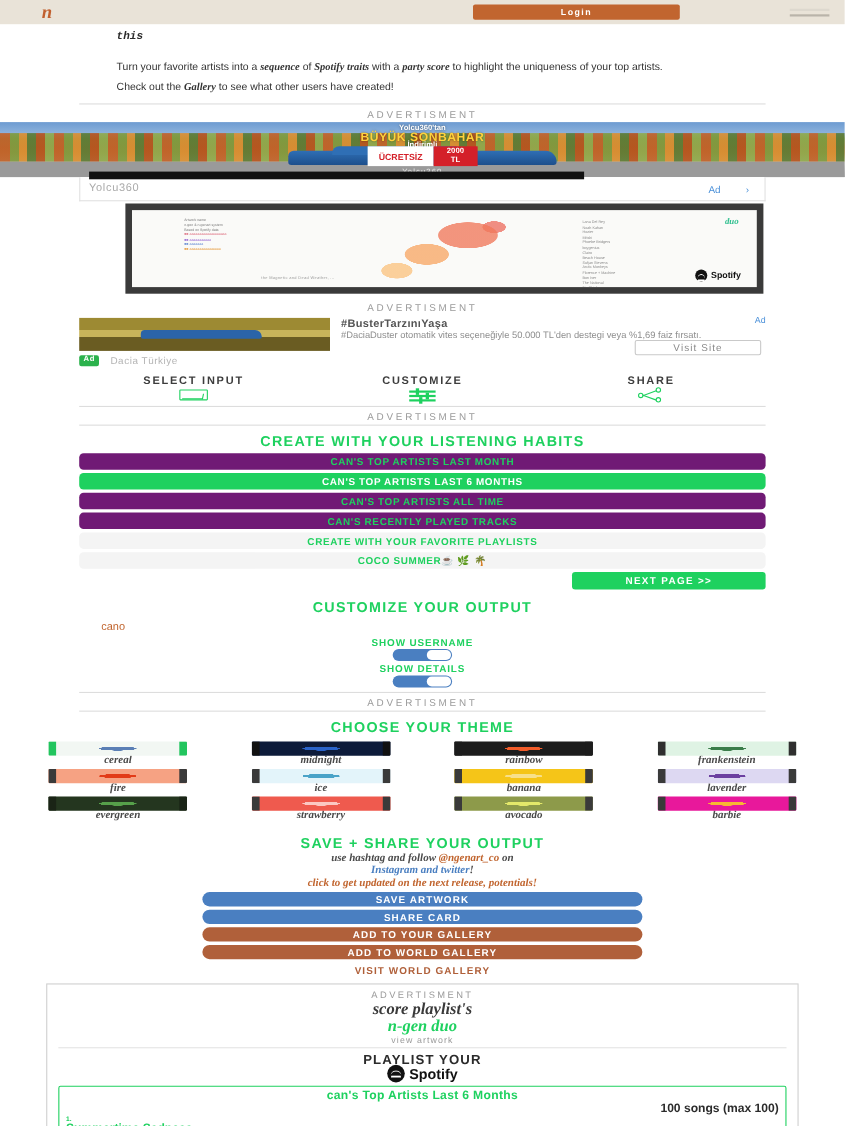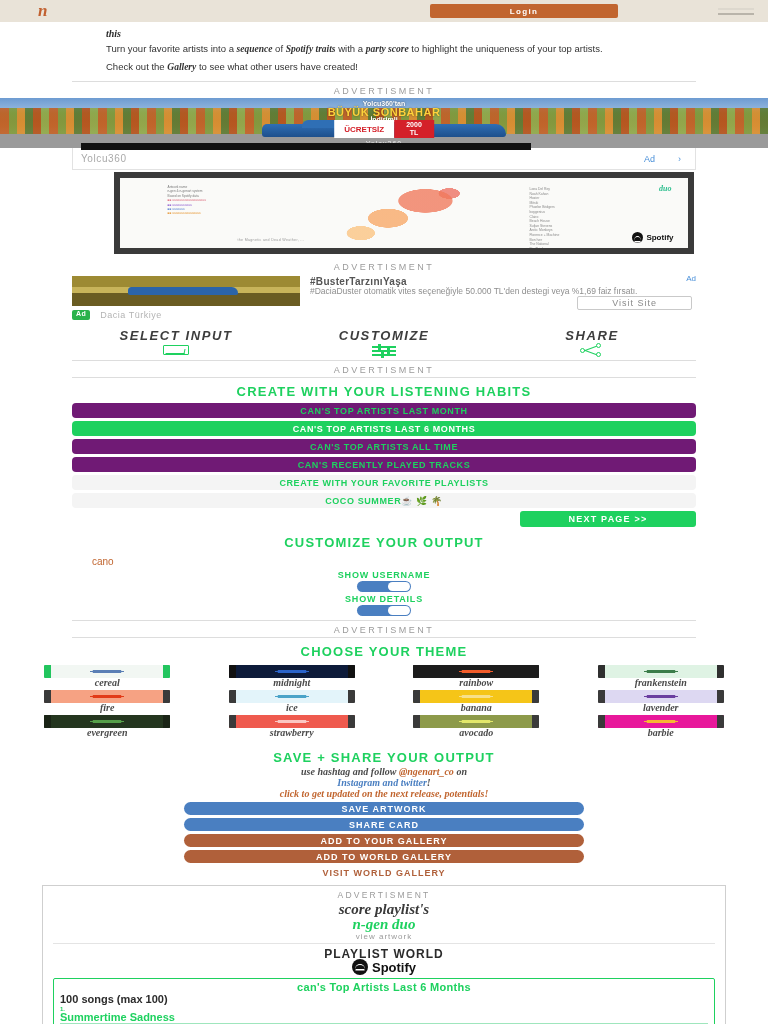--- a/index.html
+++ b/index.html
@@ -65,12 +65,12 @@
     background: #fff;
   }
   .intro-title {
-    font-family: Liberation Serif, serif;
+    font-family: Liberation Mono, monospace;
     font-style: italic;
     font-weight: bold;
     font-size: 10px;
     color: #2b2b2b;
-    margin-bottom: 4px;
+    margin-bottom: 17px;
   }
   .intro p {
     font-size: 9.5px;

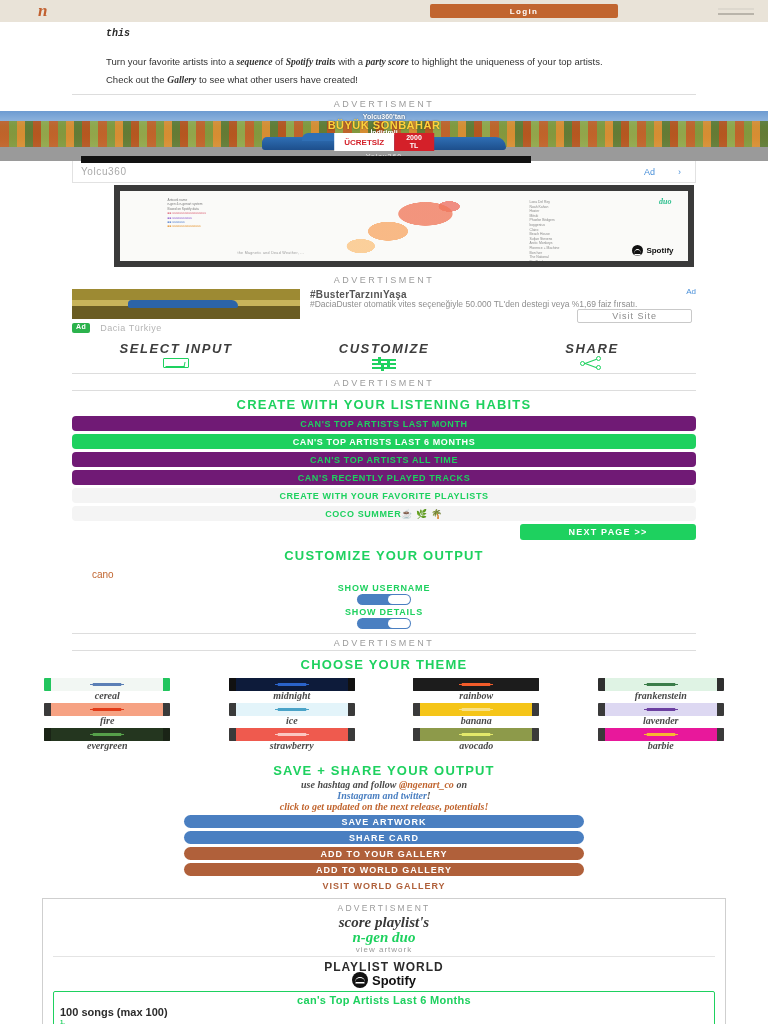--- a/index.html
+++ b/index.html
@@ -257,7 +257,7 @@
   }
   .step { flex: 1; text-align: center; cursor: pointer; }
   .step .lbl {
-    font-size: 13px; font-weight: bold; letter-spacing: 1.6px; color: #3d3d3d; font-style: italic;
+    font-size: 10px; font-weight: bold; letter-spacing: 1.6px; color: #3d3d3d;
   }
   .step .ico { margin-top: 1px; height: 12px; display: flex; justify-content: center; align-items: center; }
   .ic-input {

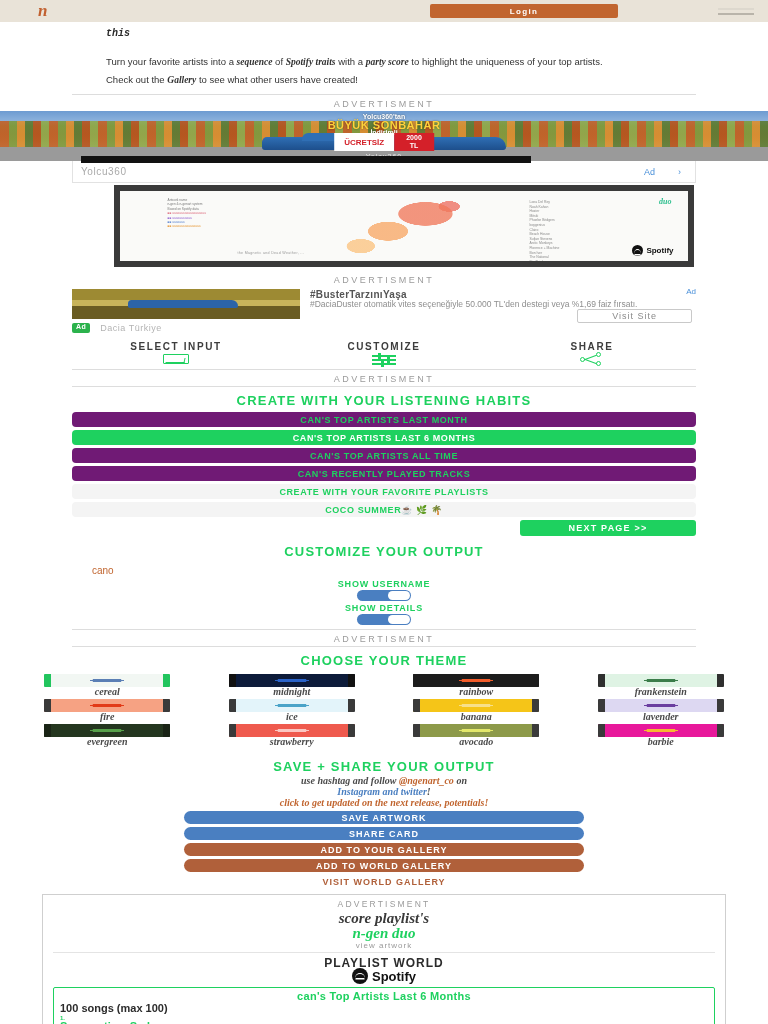--- a/index.html
+++ b/index.html
@@ -718,7 +718,7 @@
   </div>
   <div class="out-view">view artwork</div>
   <div class="out-sep"></div>
-  <div class="out-inputlabel">PLAYLIST WORLD</div>
+  <div class="out-inputlabel">PLAYLIST YOUR</div>
   <div class="out-spotify">
     <span class="sp-dot lg"></span>
     <span>Spotify</span>

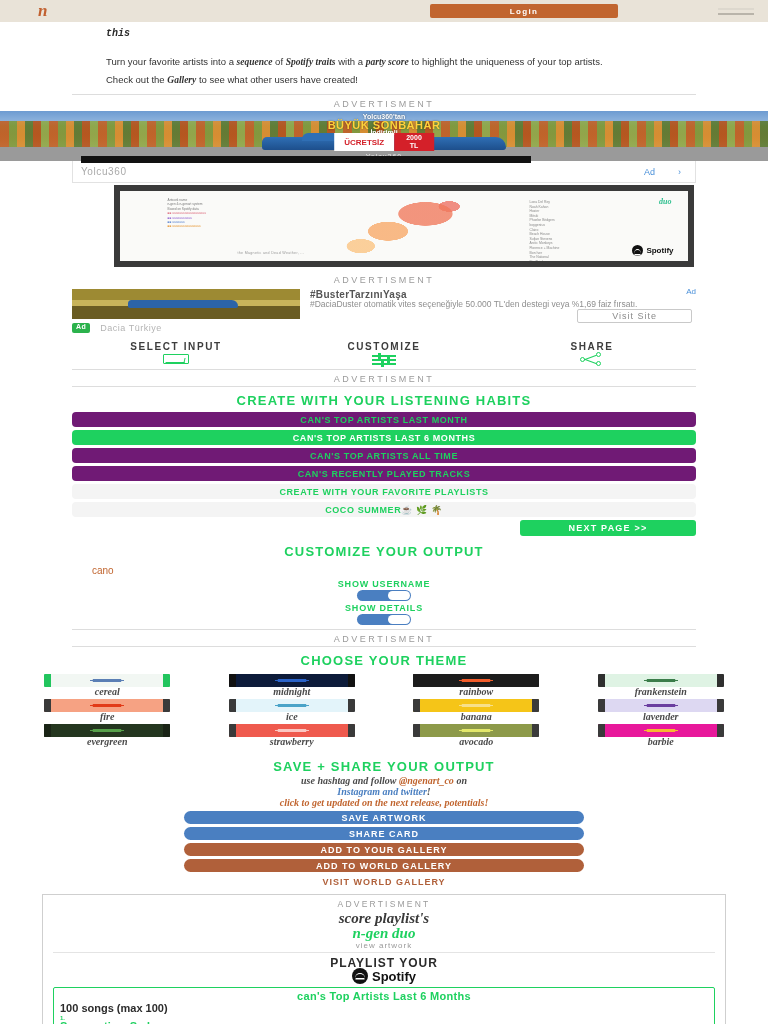--- a/index.html
+++ b/index.html
@@ -413,7 +413,7 @@
     text-align: center; color: #1ed15f; font-weight: bold;
     font-size: 11px; letter-spacing: .3px;
   }
-  .tl-count { text-align: left; font-weight: bold; font-size: 11px; color: #2b2b2b; }
+  .tl-count { text-align: right; font-weight: bold; font-size: 11px; color: #2b2b2b; }
   .tl-item { padding-top: 1px; }
   .tl-num { font-size: 6px; color: #1ed15f; font-weight: bold; }
   .tl-song {

